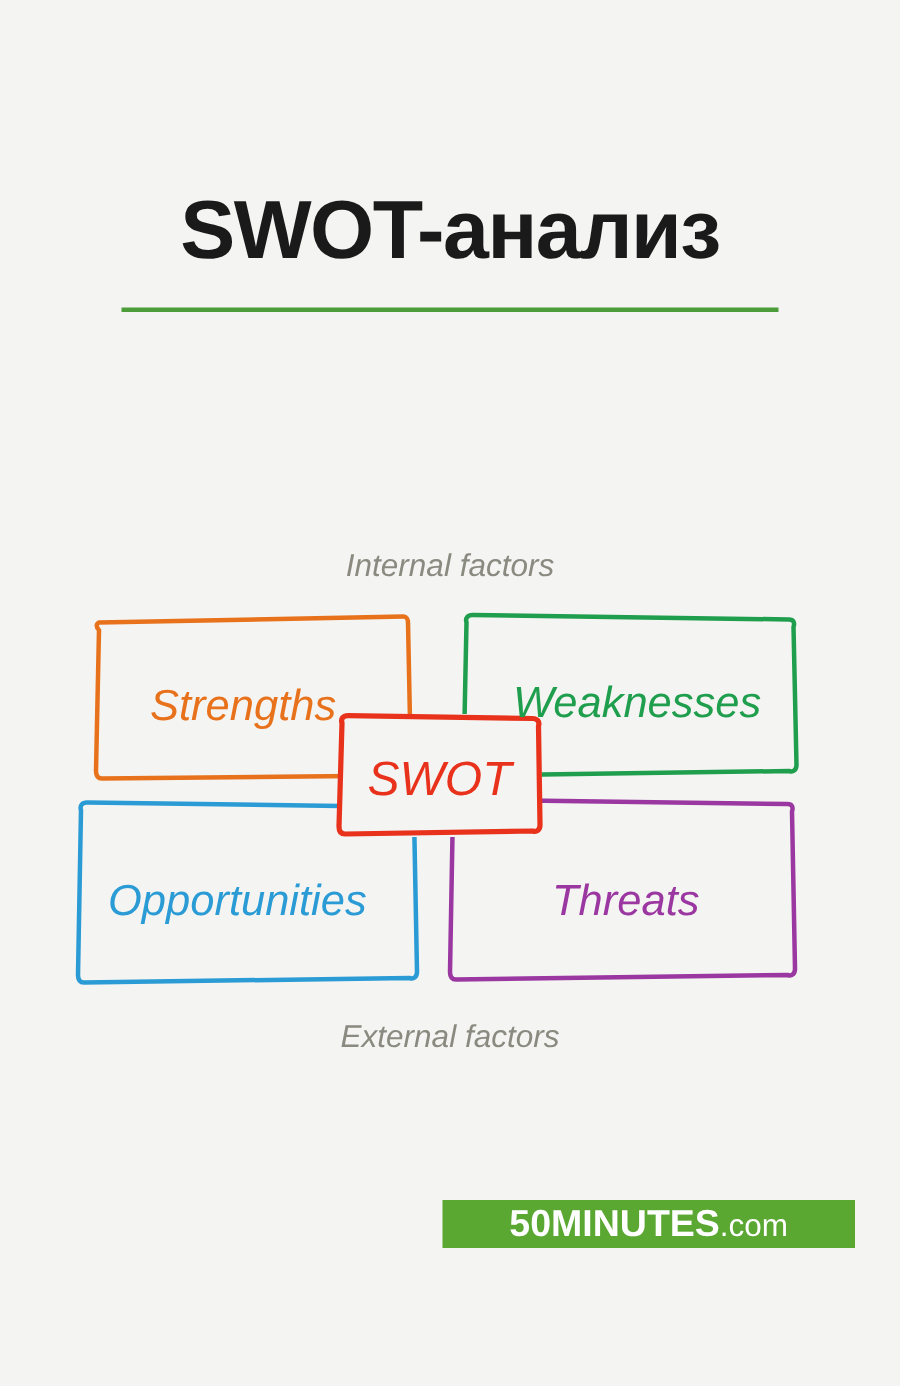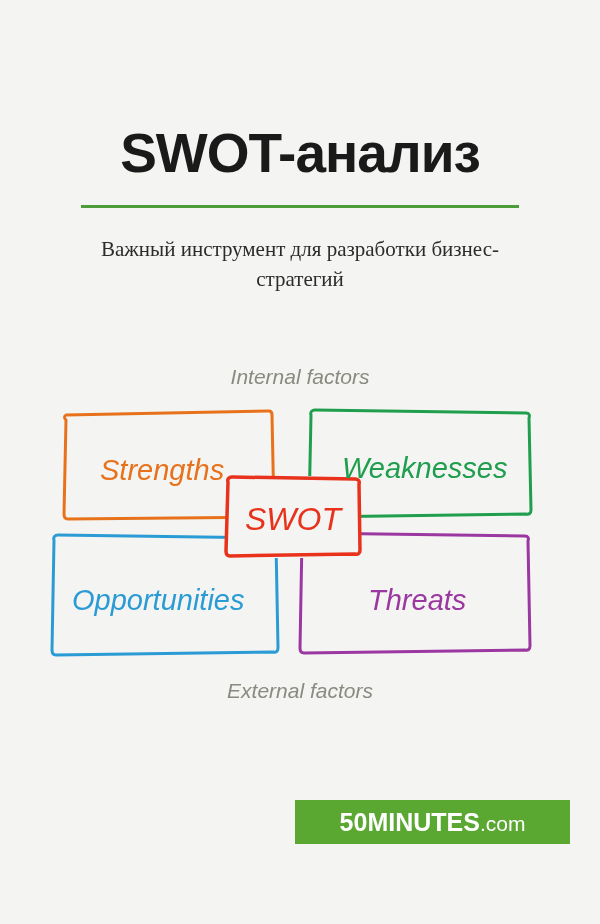--- a/index.html
+++ b/index.html
@@ -103,7 +103,6 @@
   <div class="title-block">
     <h1 class="main-title">SWOT-анализ</h1>
     <div class="title-rule"></div>
-    <p class="subtitle">Важный инструмент для разработки бизнес-стратегий</p>
   </div>
 
   <div class="illustration">

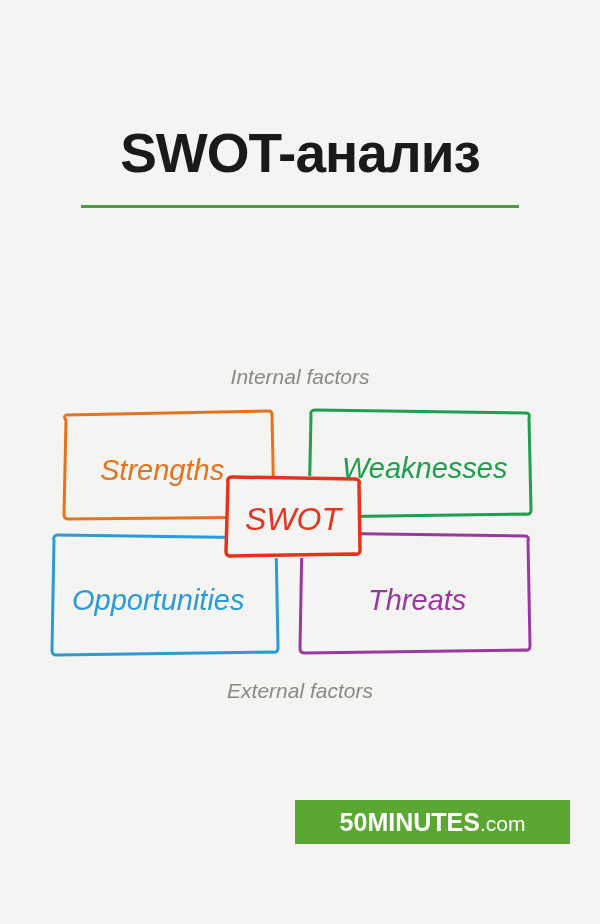--- a/index.html
+++ b/index.html
@@ -71,7 +71,7 @@
     left: 295px;
     top: 800px;
     width: 275px;
-    height: 44px;
+    height: 32px;
     background: #5aa832;
     display: flex;
     align-items: center;

